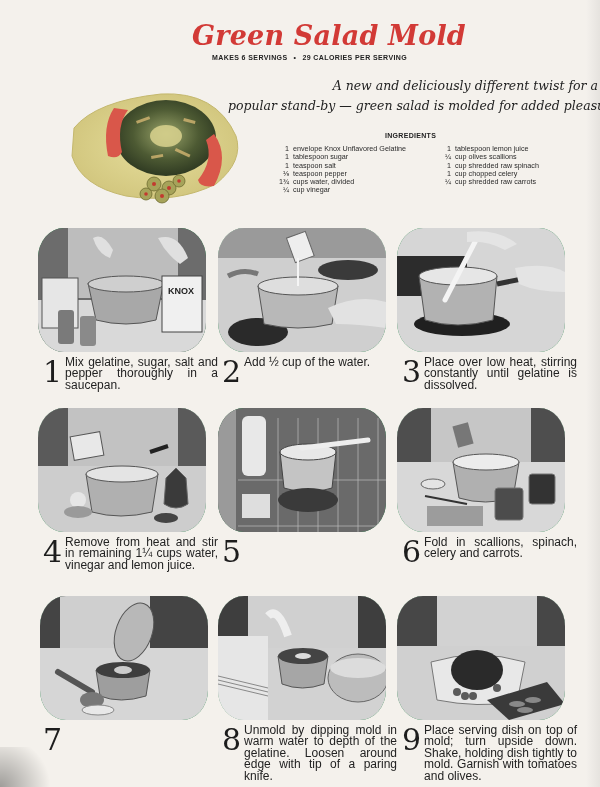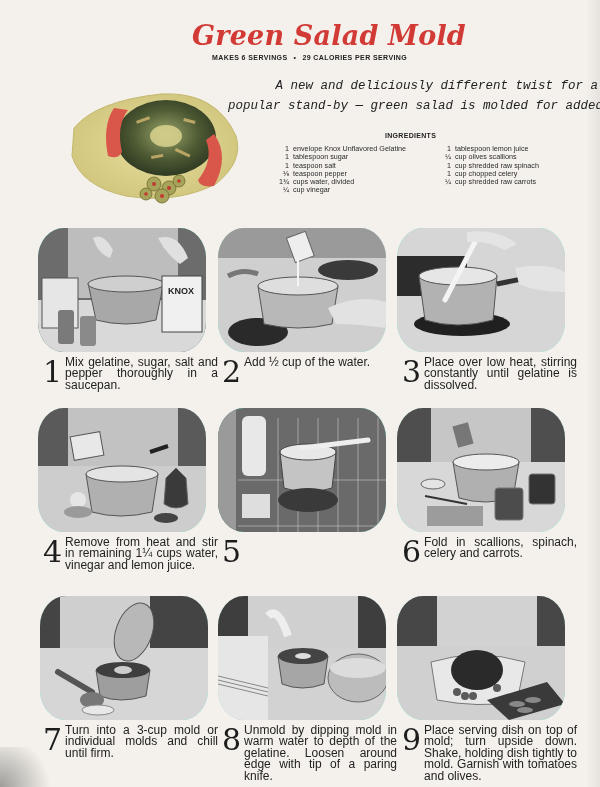--- a/index.html
+++ b/index.html
@@ -32,7 +32,7 @@
     font-family:"DejaVu Serif", serif; font-style:italic; font-size:12.5px;
     line-height:20px; text-align:right; color:#222;
   }
-  .intro div { white-space:nowrap;font-family:Liberation Mono, monospace; }
+  .intro div { white-space:nowrap; }
   .hero {
     position:absolute; left:66px; top:86px; width:180px; height:120px;
   }

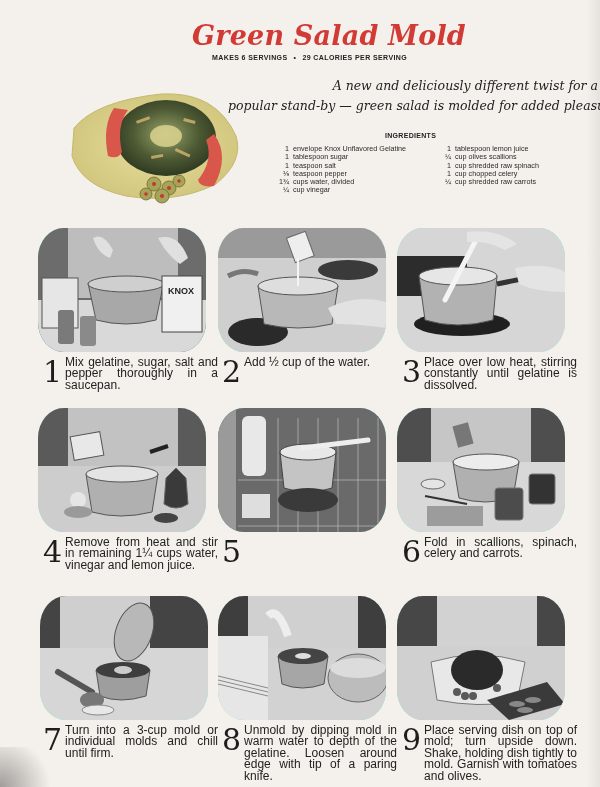--- a/index.html
+++ b/index.html
@@ -50,7 +50,7 @@
     position:absolute; width:168px; height:124px;
     border-radius:26px / 30px;
     overflow:hidden;
-    background:#5eead4;
+    background:#15803d;
   }
   .frame svg { display:block; }
   .step {

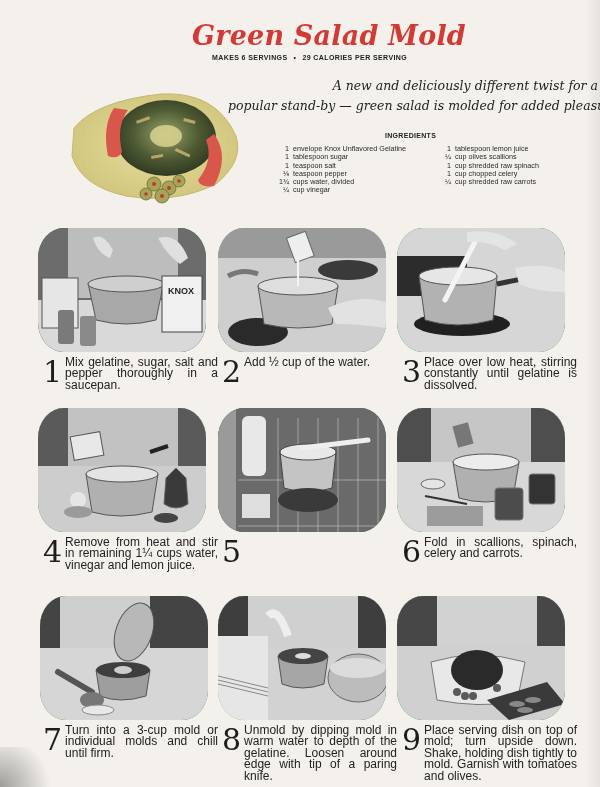--- a/index.html
+++ b/index.html
@@ -353,7 +353,6 @@
 
 <div class="step" style="left:43px;top:724px;">
   <span class="num">7</span>
-  <span class="text">Turn into a 3-cup mold or individual molds and chill until firm.</span>
 </div>
 <div class="step" style="left:222px;top:724px;">
   <span class="num">8</span>

